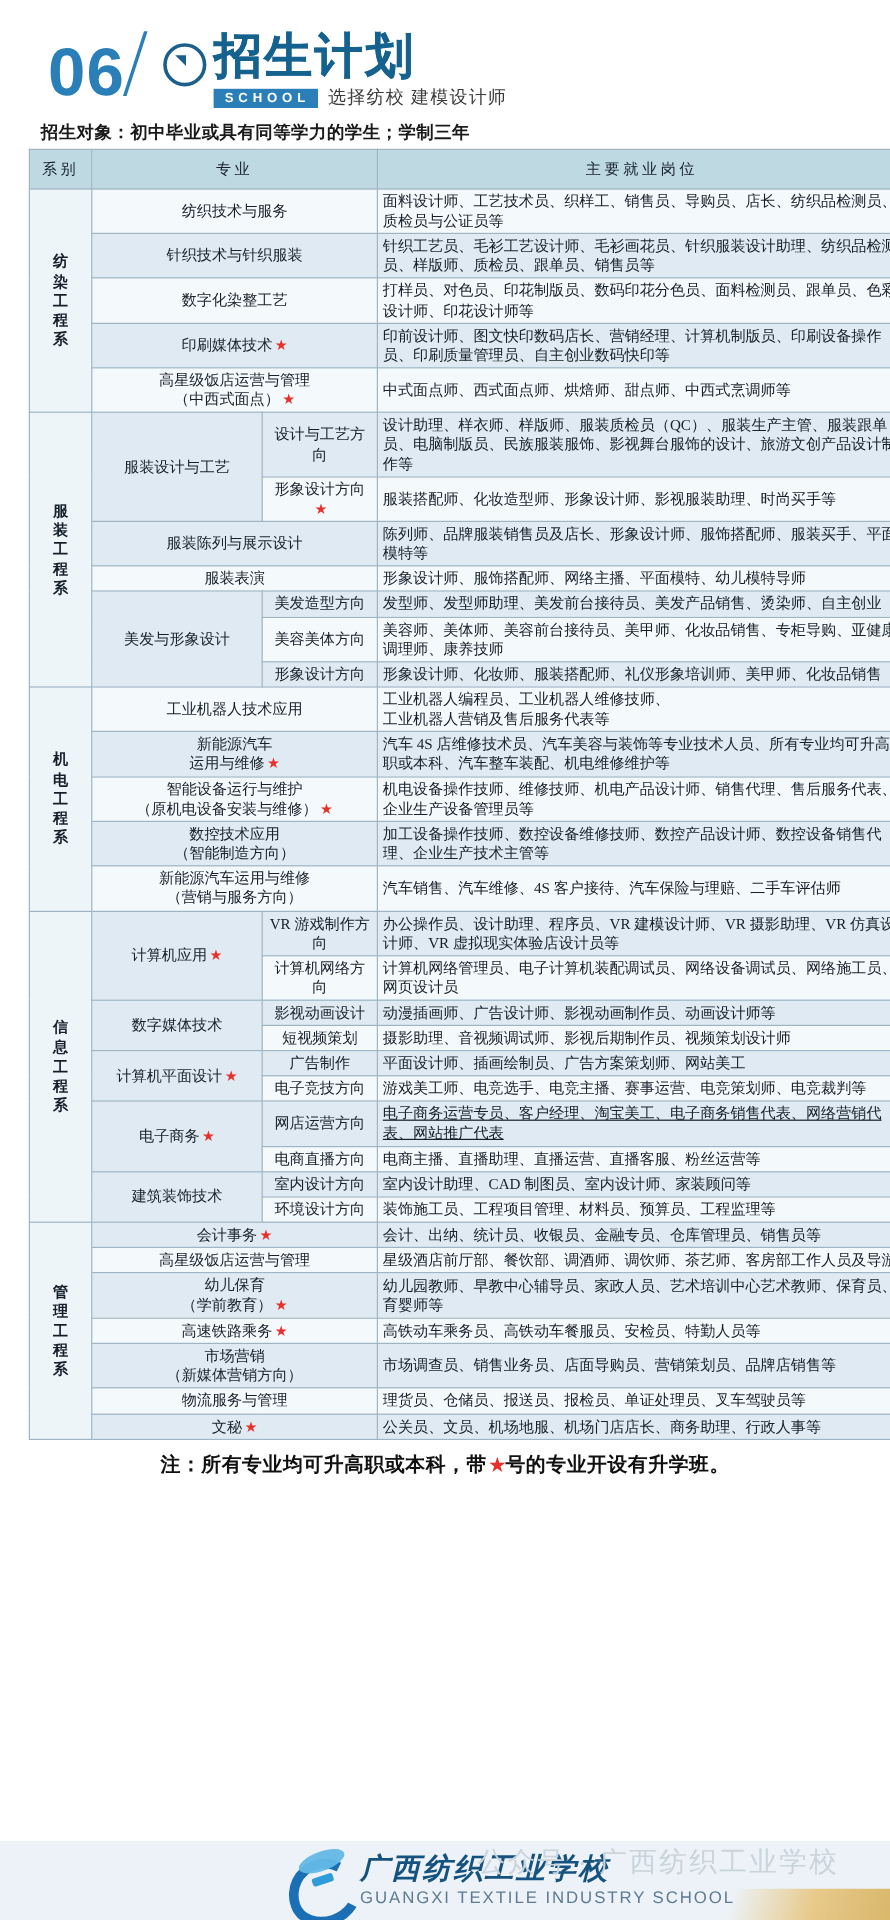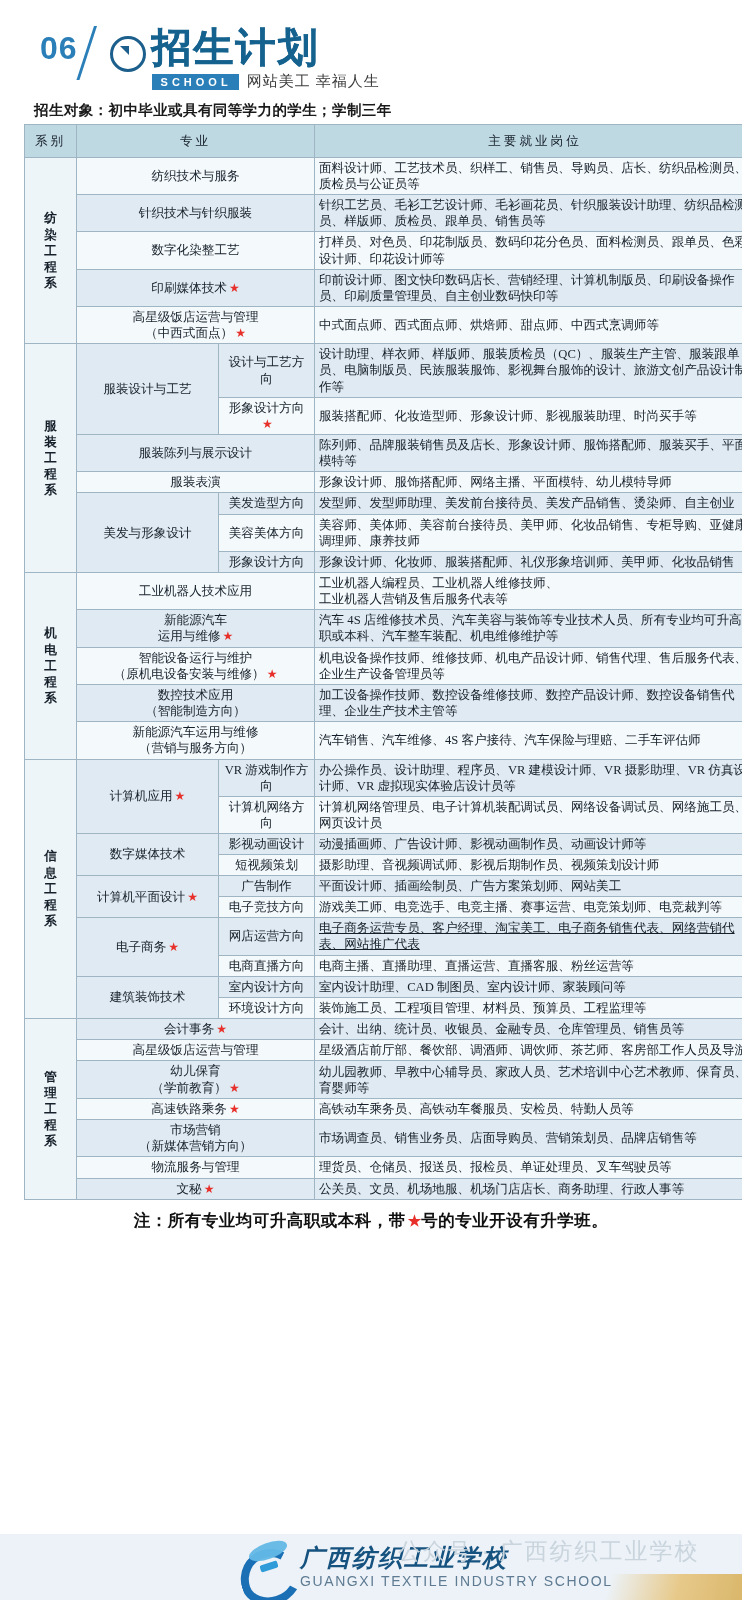--- a/index.html
+++ b/index.html
@@ -17,7 +17,7 @@
   .hdr-inner { display:flex; align-items:flex-start; padding-left:40px; }
   .num {
     font-family:"Liberation Sans", sans-serif;
-    font-size:32px; font-weight:700; color:#2a7fb8;
+    font-size:56px; font-weight:700; color:#2a7fb8;
     letter-spacing:1px; line-height:1; margin-top:6px;
   }
   .slash {

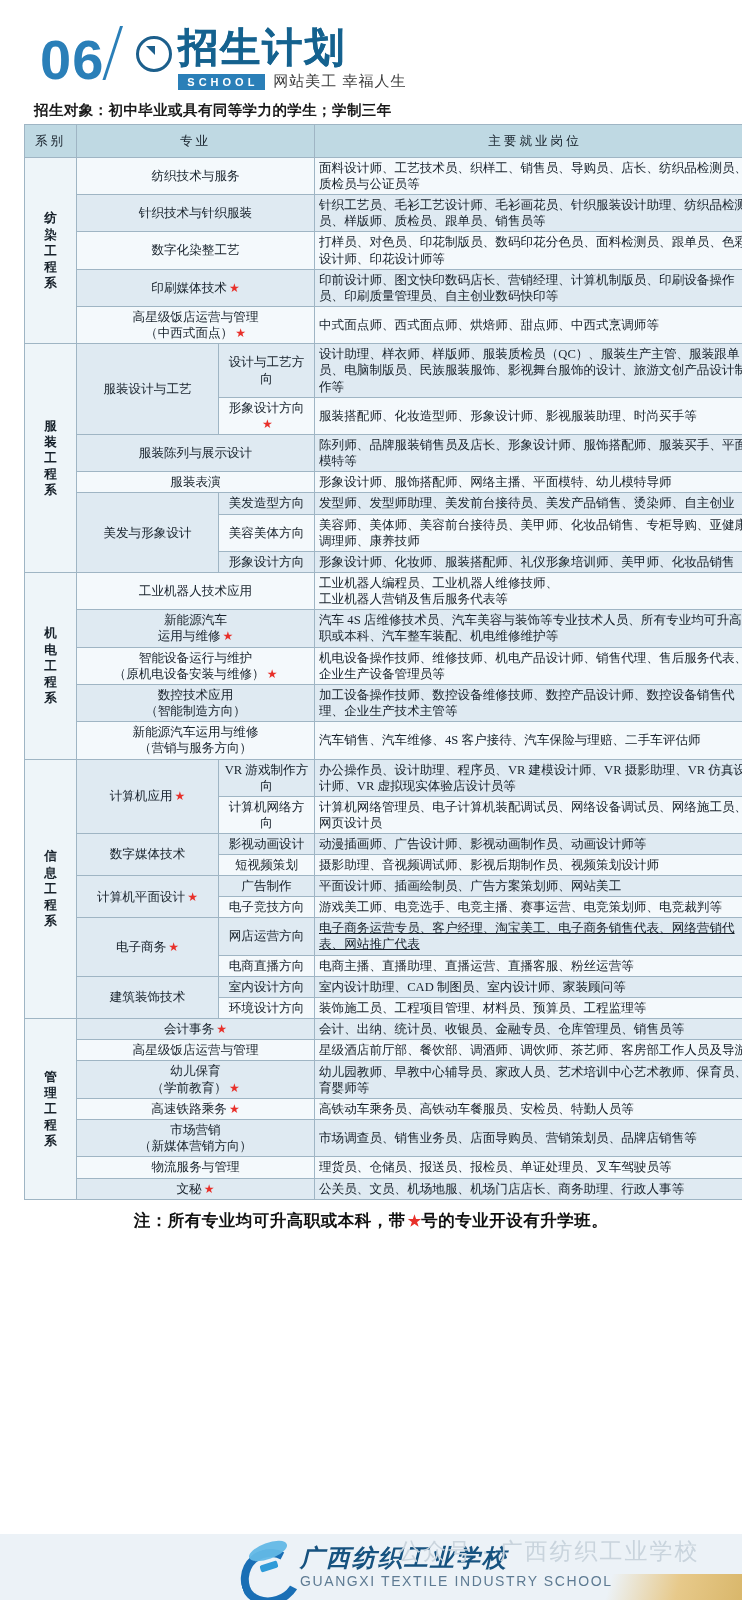--- a/index.html
+++ b/index.html
@@ -175,7 +175,7 @@
         <div class="ttl">招生计划</div>
         <div class="subline">
           <span class="schoolbox">SCHOOL</span>
-          <span class="subtxt">网站美工  幸福人生</span>
+          <span class="subtxt">选择纺校  建模设计师</span>
         </div>
       </div>
     </div>

